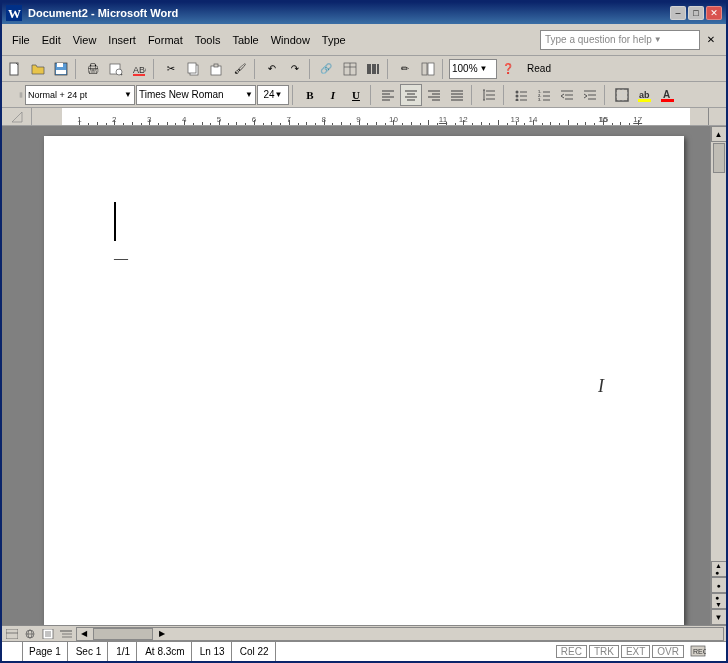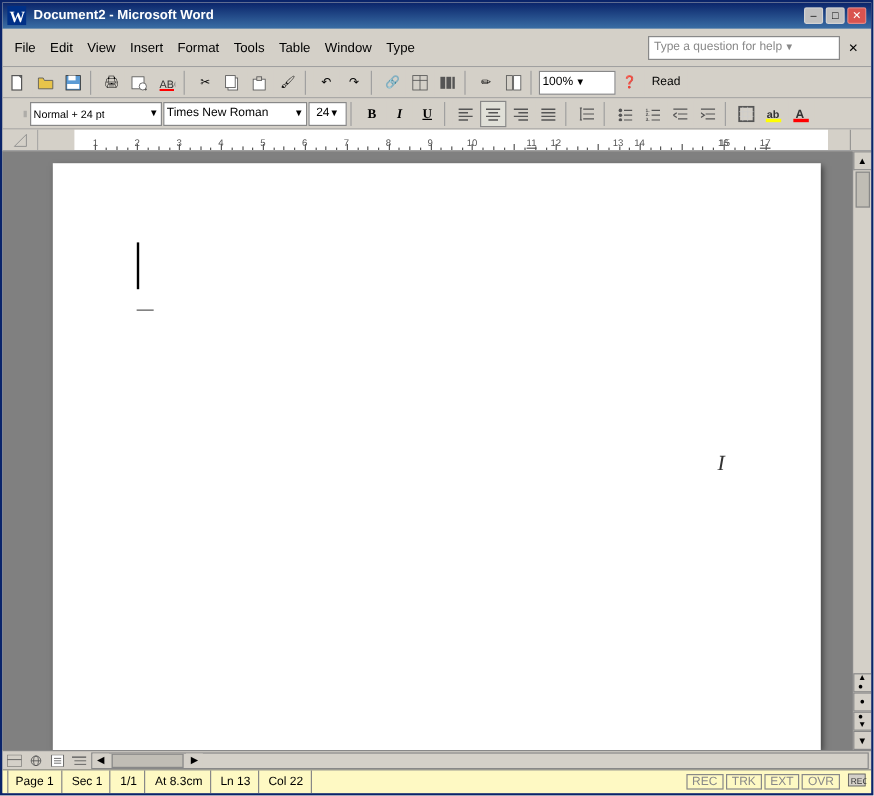--- a/index.html
+++ b/index.html
@@ -112,7 +112,7 @@
       cursor: pointer;
     }
     #zoom-box {
-      width: 64px;
+      width: 48px;
     }
     #help-box {
       display: flex;

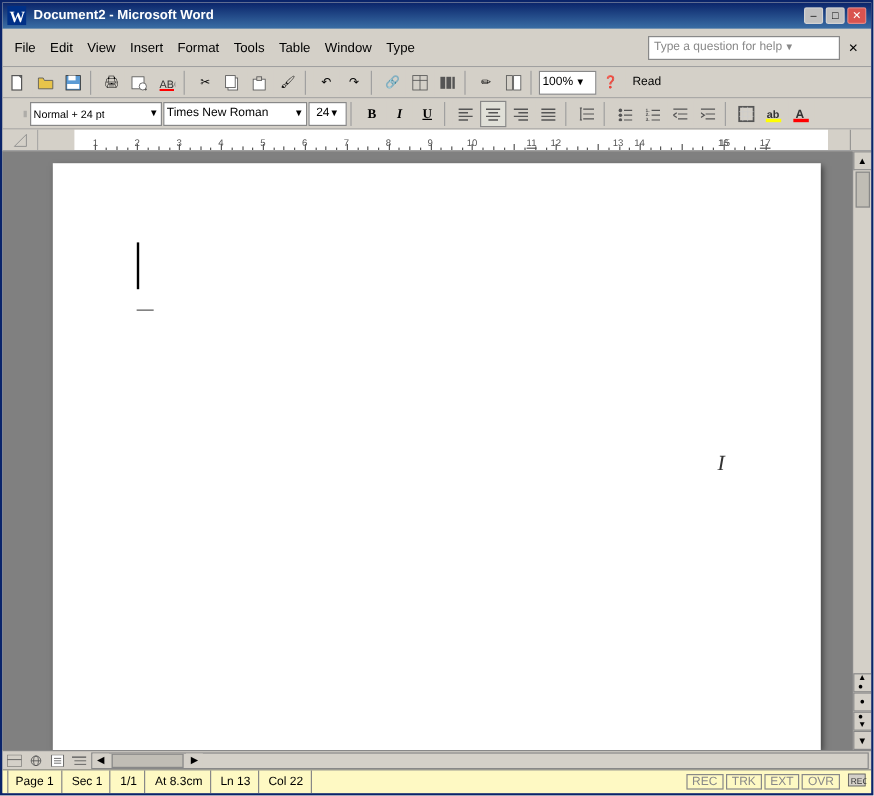--- a/index.html
+++ b/index.html
@@ -314,12 +314,12 @@
 
     
     #status-bar {
-      background: #fef9c3;
+      background: #ffffff;
       height: 20px;
       display: flex;
       align-items: center;
       border-top: 1px solid #888;
-      padding: 0 4px;
+      padding: 0 20px;
       font-size: 10px;
       gap: 2px;
     }

